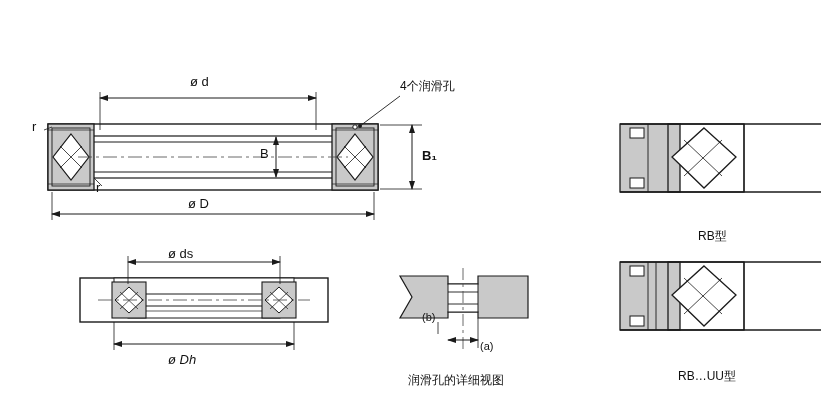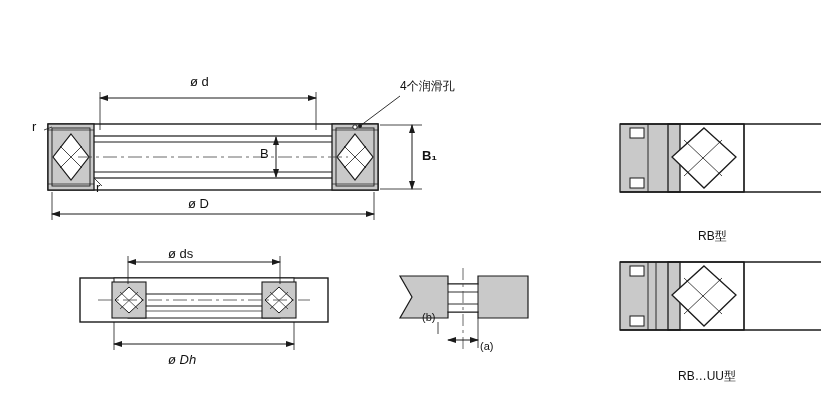--- a/index.html
+++ b/index.html
@@ -180,6 +180,7 @@
 
 <div class="lbl small" style="left:472px;top:340px;">(a)</div>
 
+<div class="lbl cn" style="left:400px;top:372px;">润滑孔的详细视图</div>
 
 <div class="lbl cn" style="left:690px;top:216px;margin-top:12px;">RB型</div>
 

